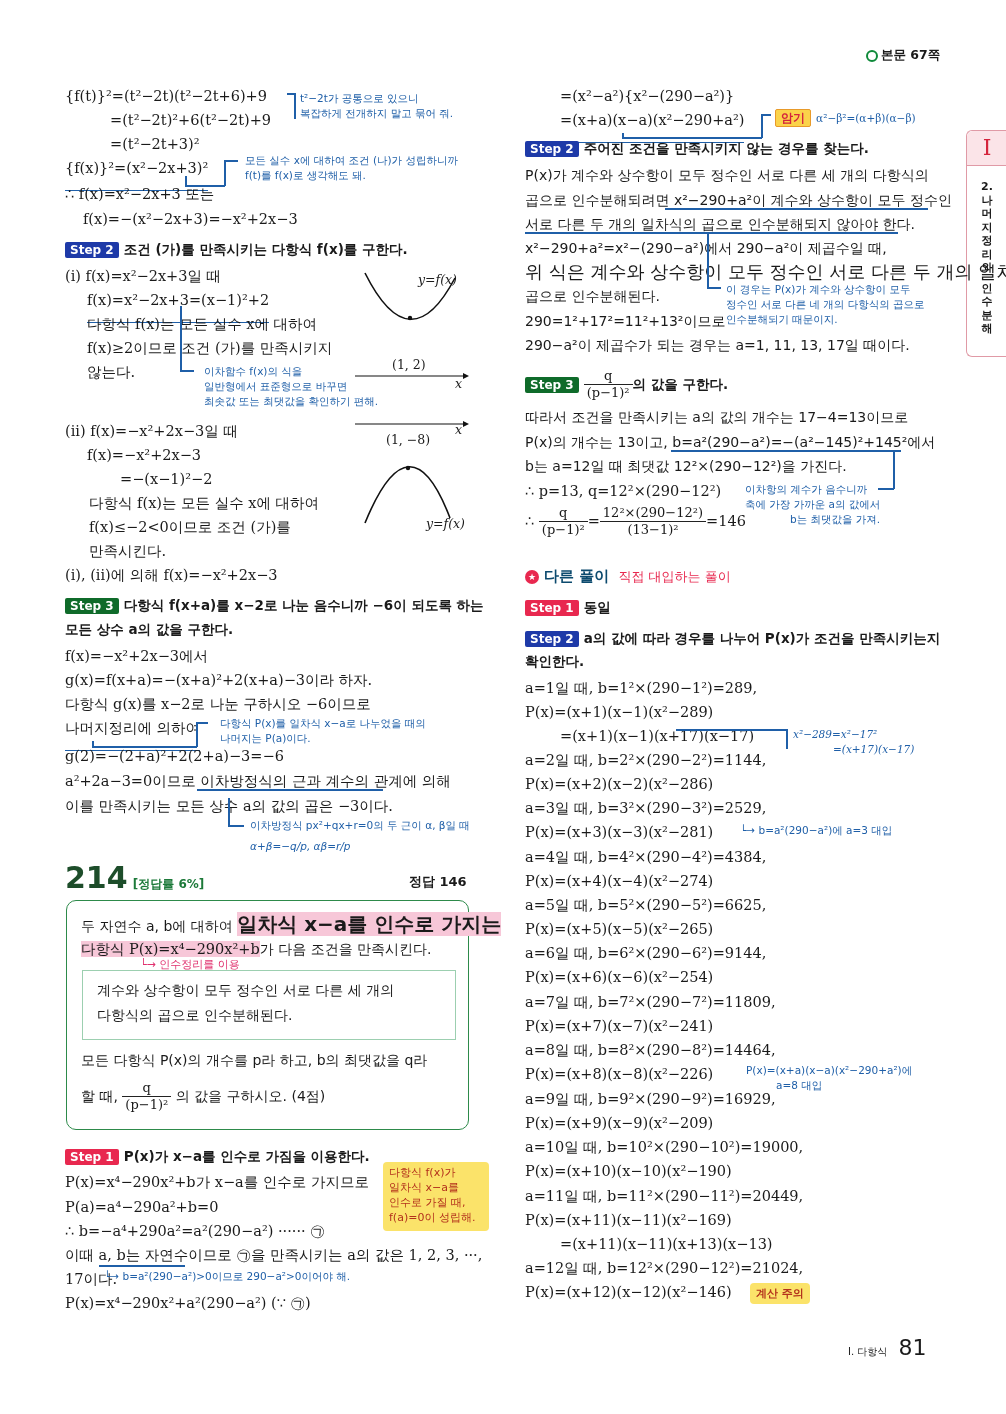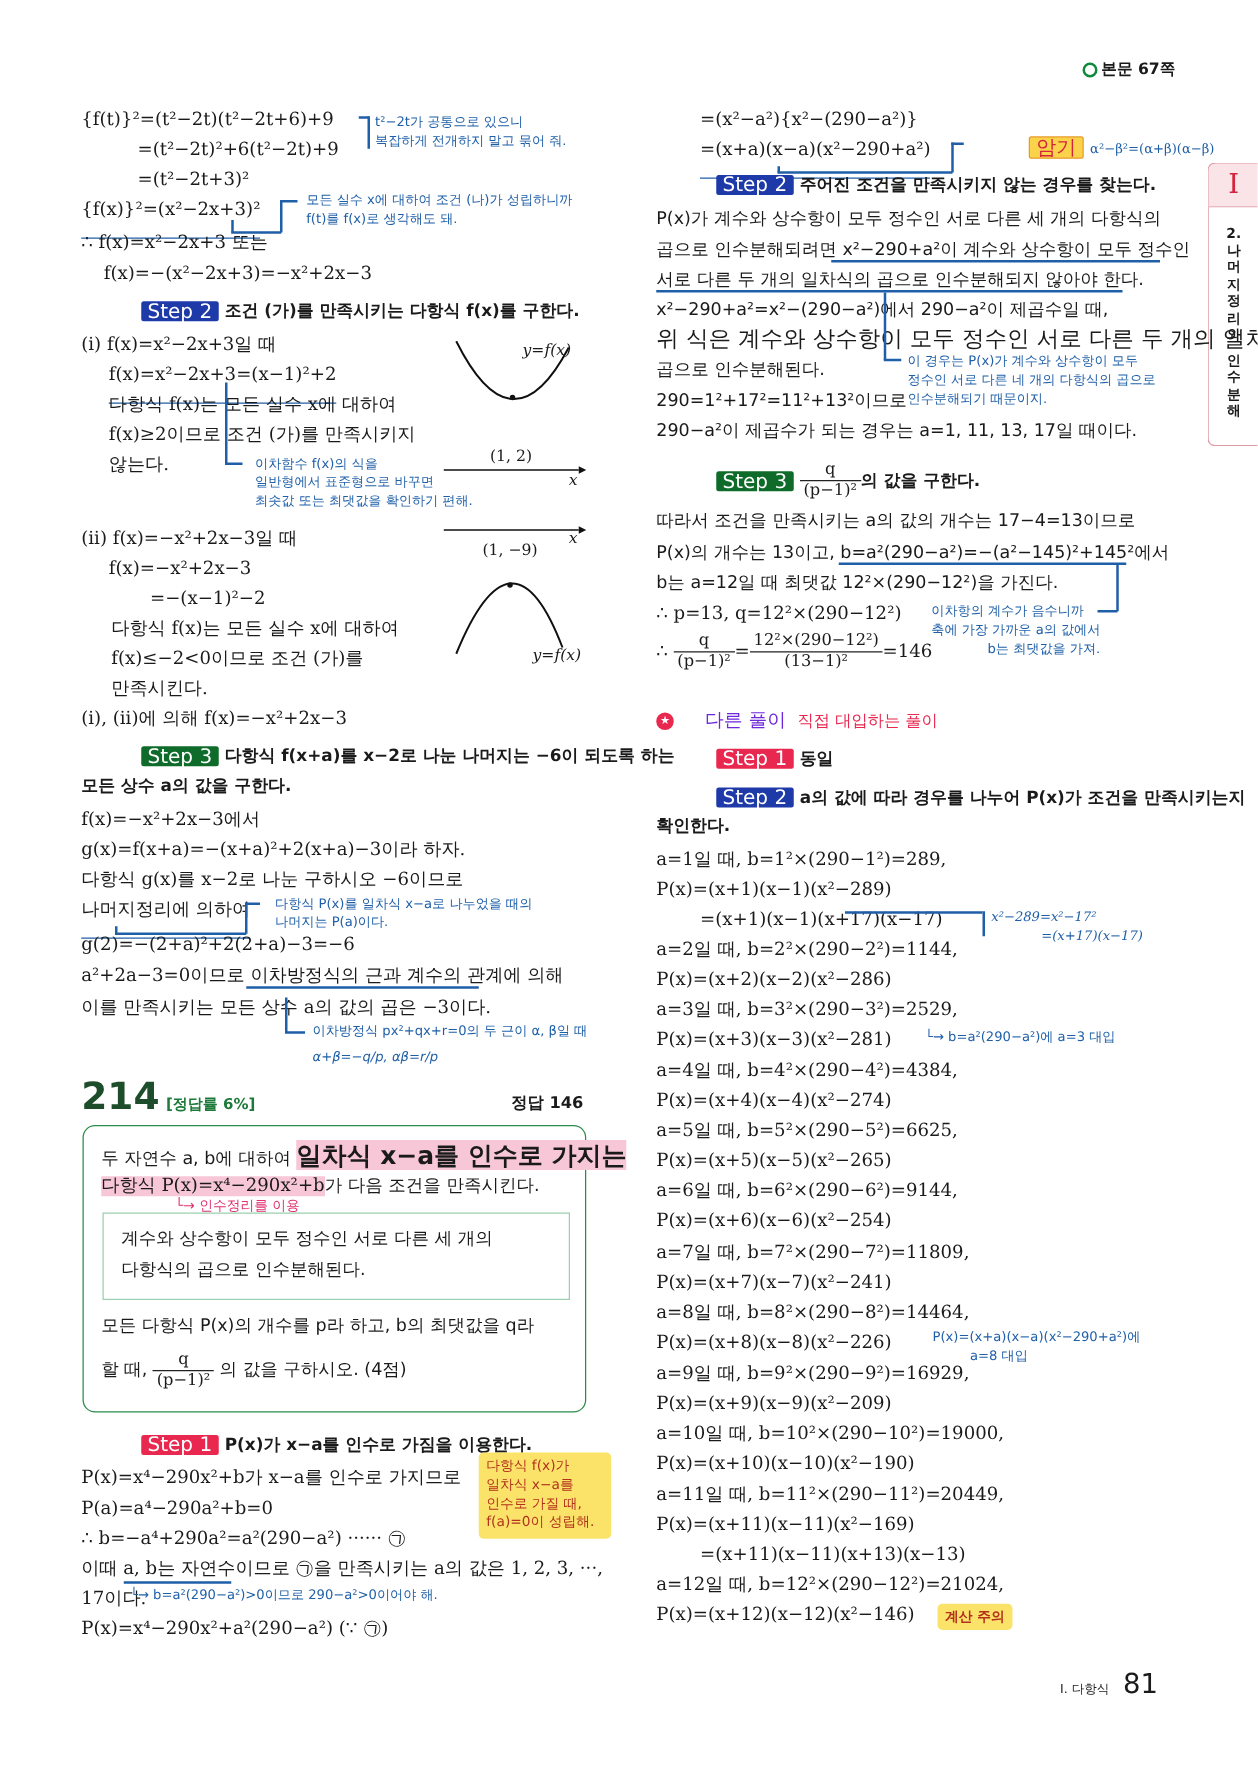--- a/index.html
+++ b/index.html
@@ -10,8 +10,8 @@
   .k { font-family:"DejaVu Sans", sans-serif; }
   .note { font-family:"DejaVu Sans", sans-serif; font-size:10.5px; color:#1f5fa8; line-height:15px; }
   .note-pink { font-family:"DejaVu Sans", sans-serif; font-size:11px; color:#e0306e; }
-  .badge { display:inline-block; font-family:"DejaVu Sans", sans-serif; font-size:16px; color:#fff;
-           padding:1px 5px; border-radius:2px; font-weight:normal; line-height:14px; vertical-align:middle;margin-left:48px; }
+  .badge { display:inline-block; font-family:"DejaVu Sans", sans-serif; font-size:12px; color:#fff;
+           padding:1px 5px; border-radius:2px; font-weight:bold; line-height:14px; vertical-align:middle; }
   .step-title { font-family:"DejaVu Sans", sans-serif; font-size:13.5px; font-weight:bold; line-height:22px; }
   .ul { border-bottom:1.5px solid #1f5fa8; padding-bottom:14px; }
   .hl { background:#f7c7d8; }

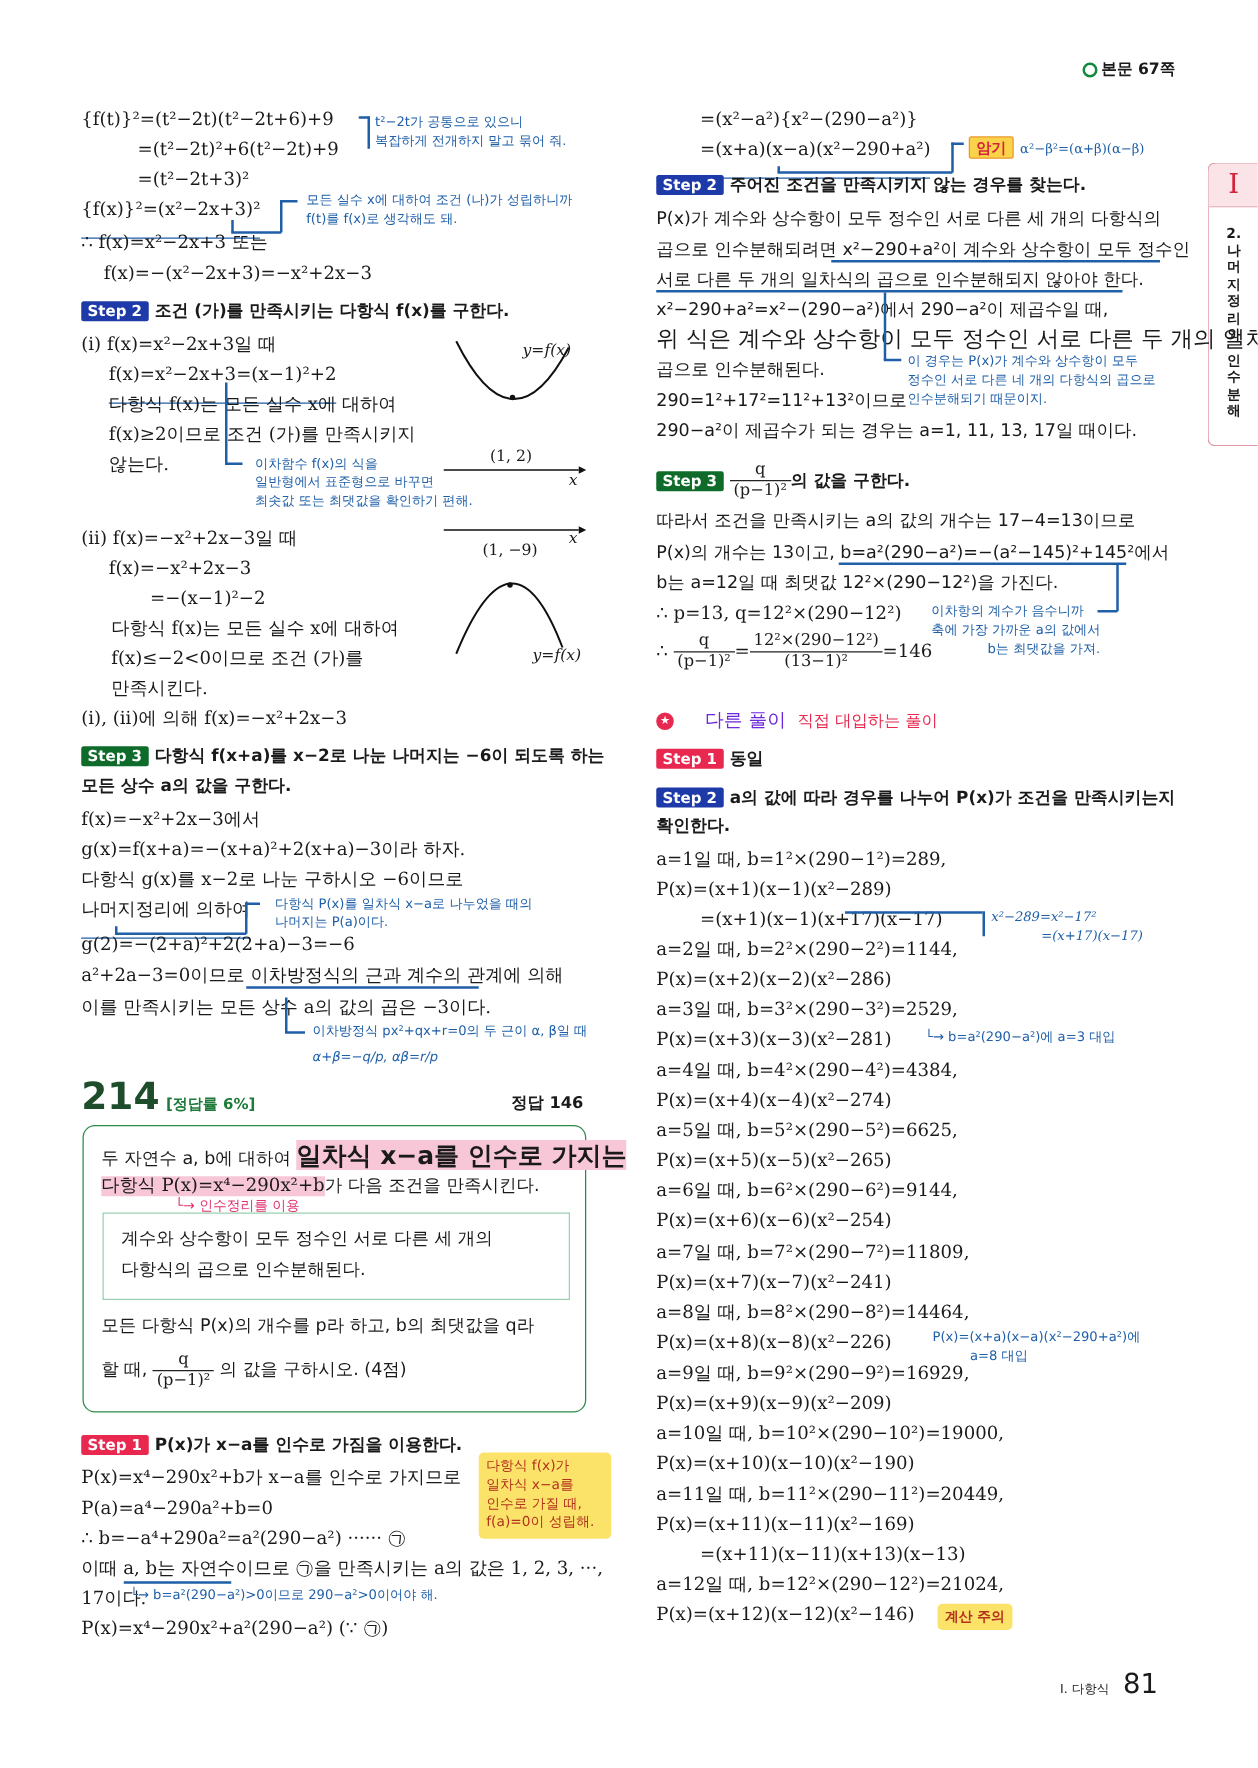--- a/index.html
+++ b/index.html
@@ -108,7 +108,7 @@
   <circle cx="58" cy="50" r="2.2" fill="#111"></circle>
 </svg>
 <div class="abs m" style="left:455px;top:418px;font-size:12.5px;font-style:italic;">x</div>
-<div class="abs m" style="left:386px;top:428px;font-size:12.5px;">(1, −9)</div>
+<div class="abs m" style="left:386px;top:428px;font-size:12.5px;">(1, −8)</div>
 <div class="abs m" style="left:426px;top:512px;font-size:12.5px;font-style:italic;">y=f(x)</div>
 
 <div class="abs" style="left:65px;top:594px;">

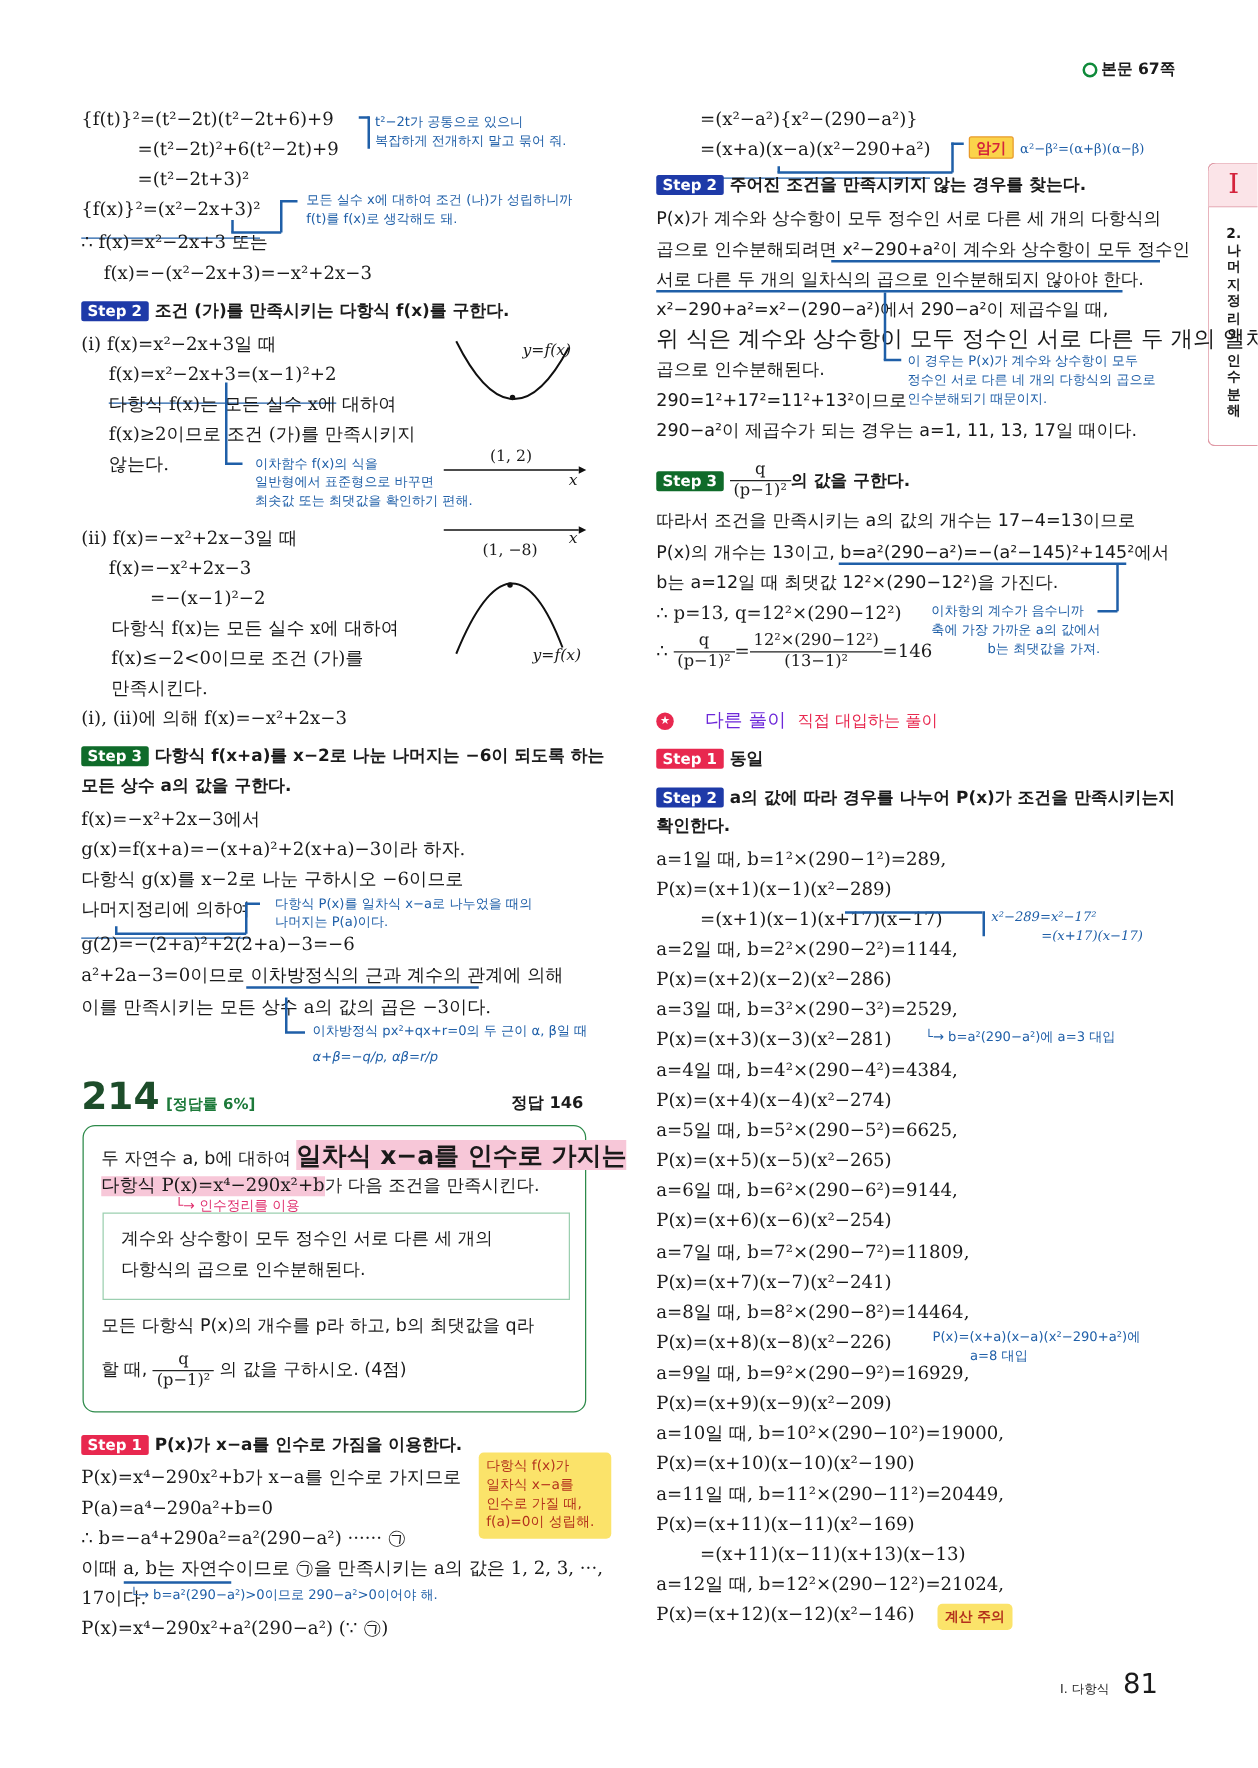--- a/index.html
+++ b/index.html
@@ -242,7 +242,7 @@
 
 <div class="abs k" style="left:525px;top:566px;">
   <span style="display:inline-block;width:14px;height:14px;border-radius:50%;background:#e8284f;color:#fff;font-size:9px;text-align:center;line-height:14px;vertical-align:middle;">★</span>
-  <span style="font-size:15px;font-weight:normal;color:#6d28d9;margin-left:20px;">다른 풀이</span>
+  <span style="font-size:15px;font-weight:bold;color:#0c4a6e;">다른 풀이</span>
   <span style="font-size:13px;color:#e8284f;margin-left:4px;">직접 대입하는 풀이</span>
 </div>
 <div class="abs" style="left:525px;top:596px;">

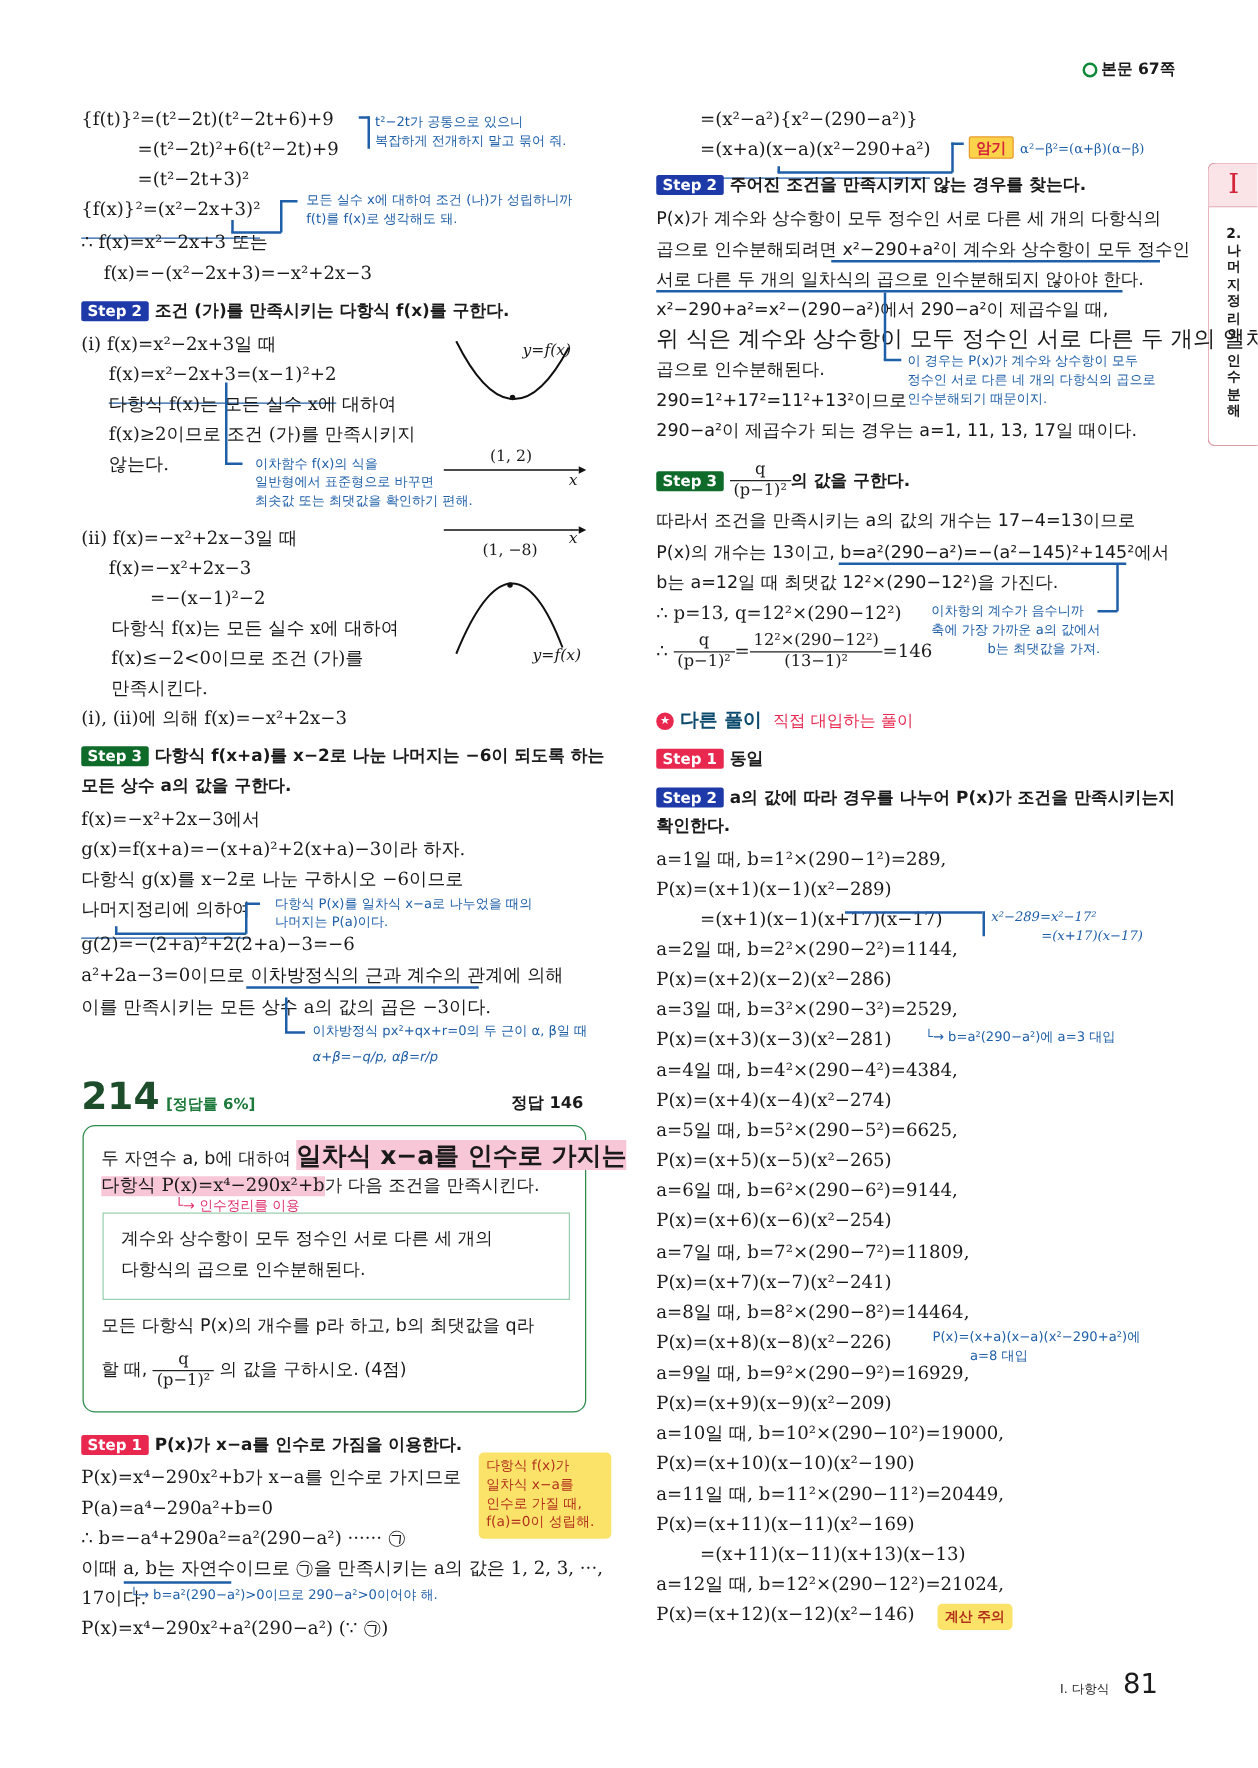--- a/index.html
+++ b/index.html
@@ -113,7 +113,7 @@
 
 <div class="abs" style="left:65px;top:594px;">
   <span class="badge" style="background:#0f6b2a;">Step 3</span>
-  <span class="step-title">다항식 f(x+a)를 x−2로 나눈 나머지는 −6이 되도록 하는</span>
+  <span class="step-title">다항식 f(x+a)를 x−2로 나눈 음수니까 −6이 되도록 하는</span>
 </div>
 <div class="abs step-title" style="left:65px;top:618px;">모든 상수 a의 값을 구한다.</div>
 <div class="abs m" style="left:65px;top:644px;">f(x)=−x²+2x−3에서</div>

